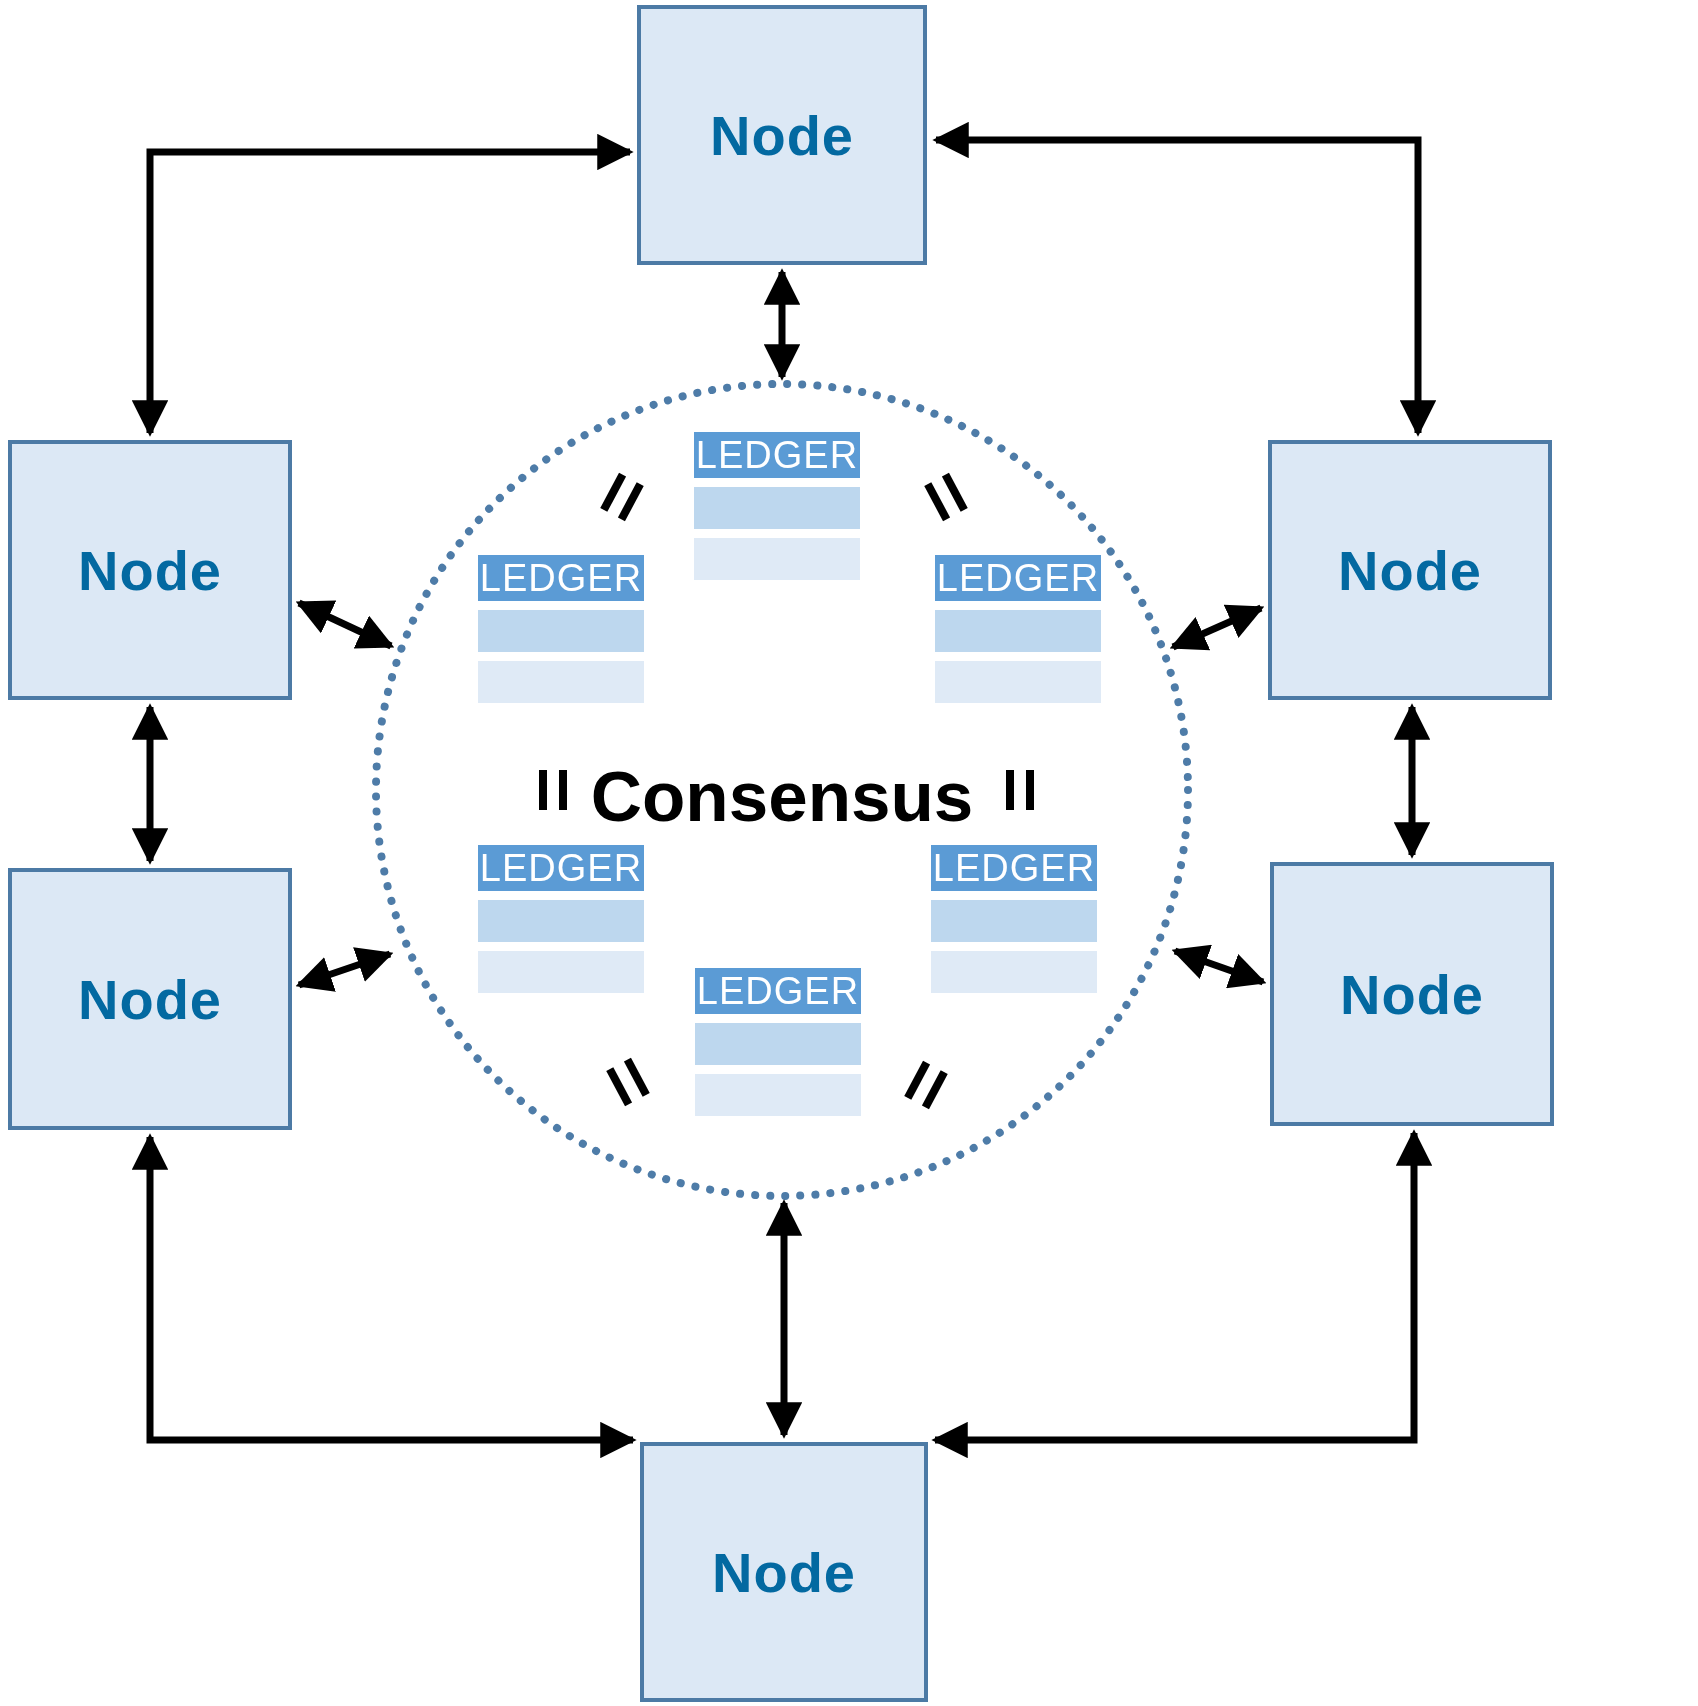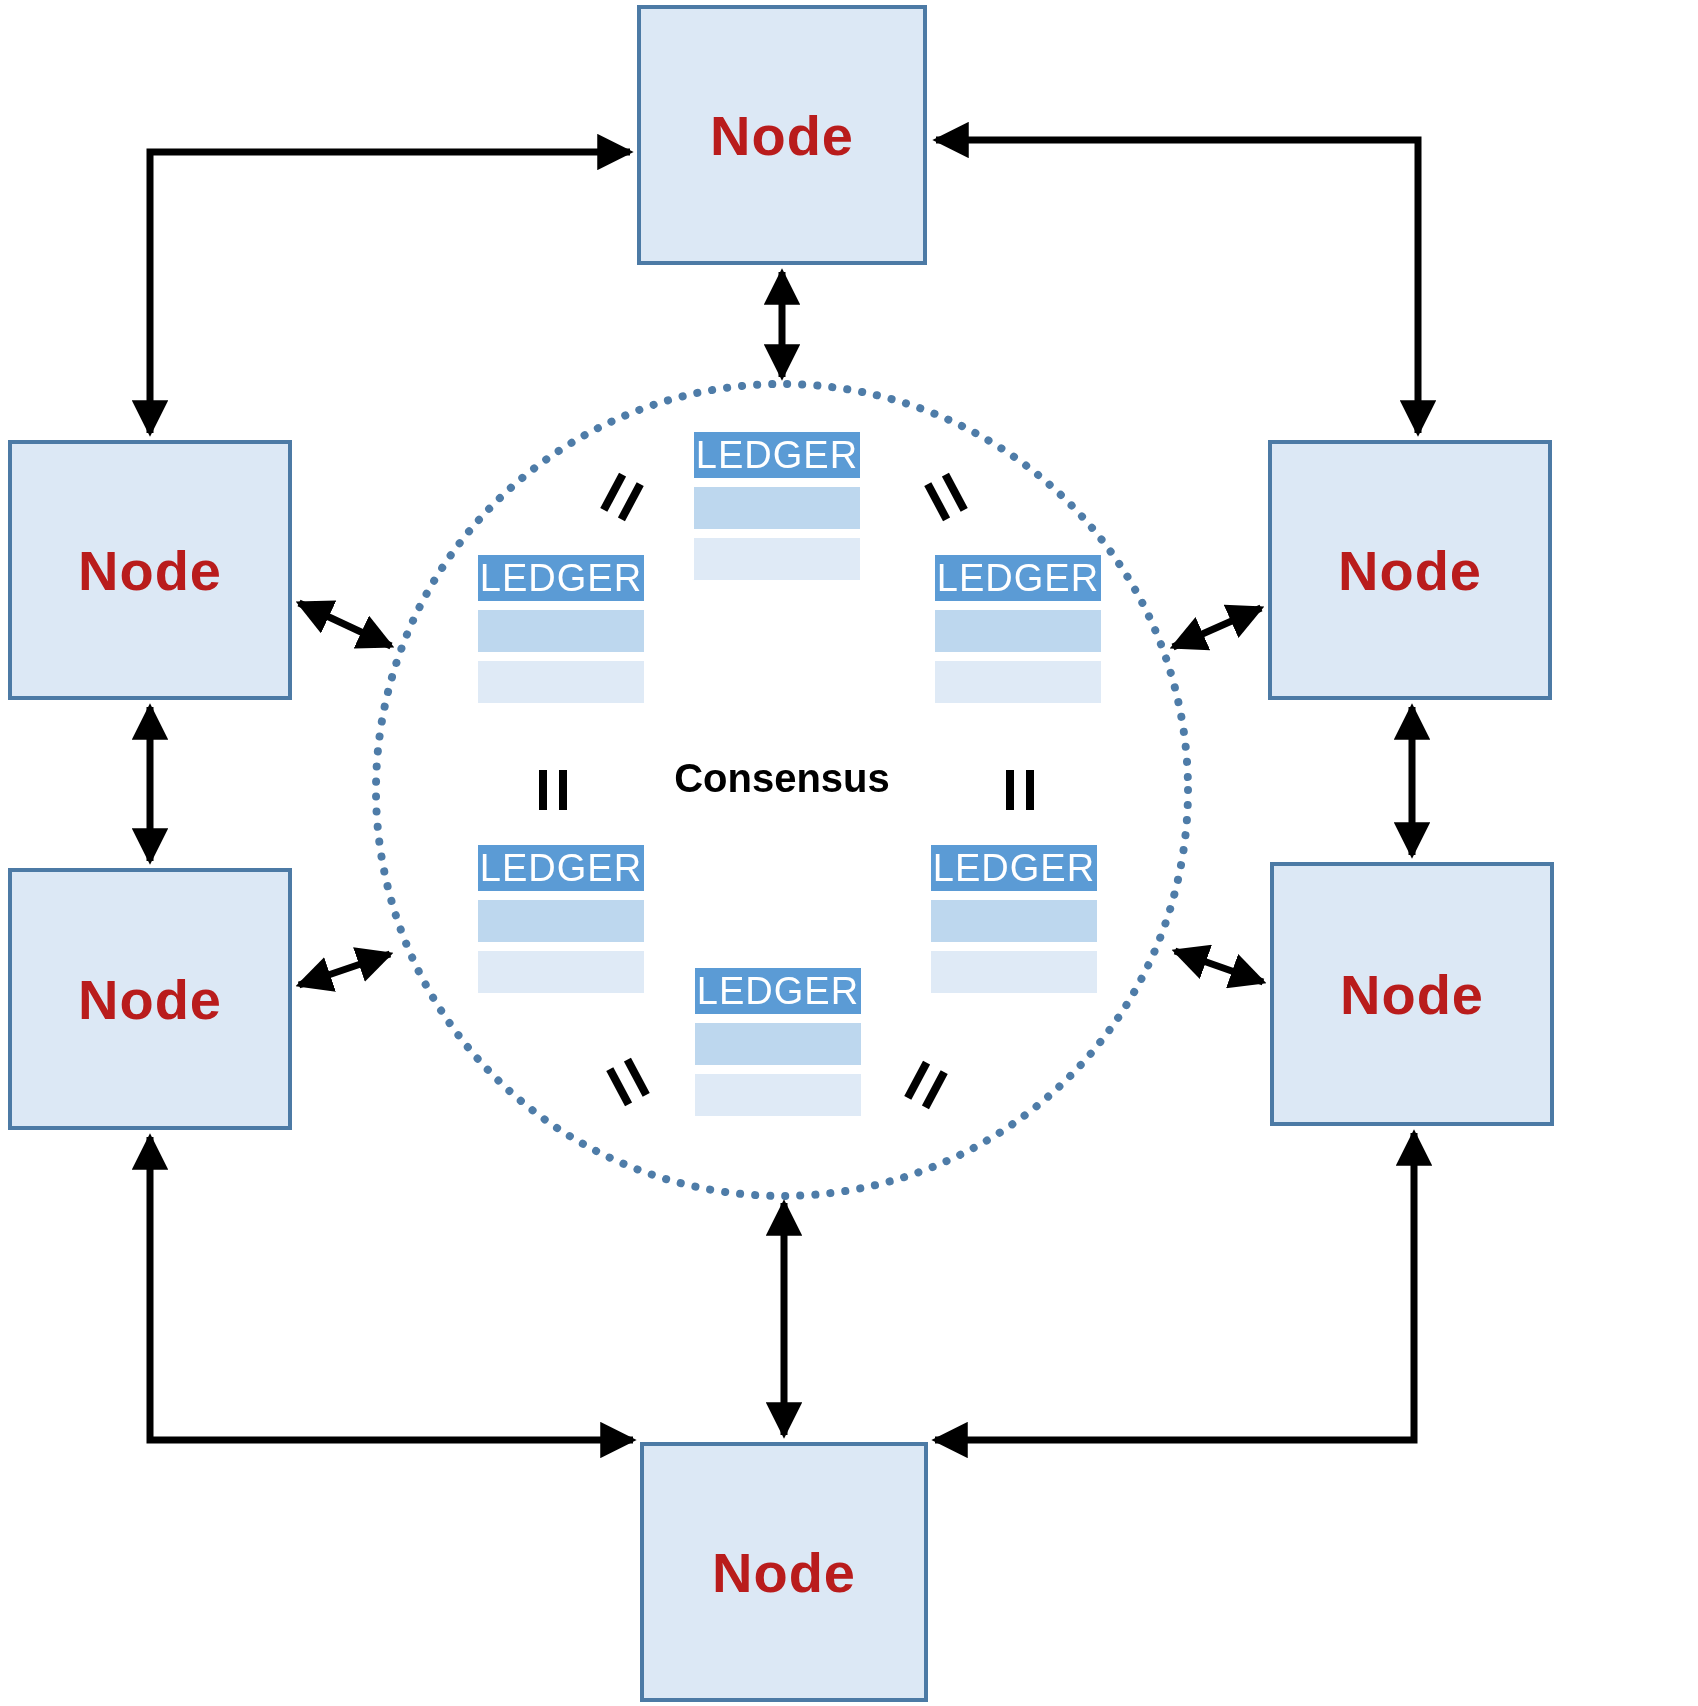--- a/index.html
+++ b/index.html
@@ -19,7 +19,7 @@
     z-index:2;box-sizing:border-box;
   }
   .node .node-label{
-    font-size:56px;font-weight:bold;color:#b91c1c;letter-spacing:1px;
+    font-size:56px;font-weight:bold;color:#0369a1;letter-spacing:1px;
   }
   .node-top{left:637px;top:5px;width:290px;height:260px;}
   .node-left-upper{left:8px;top:440px;width:284px;height:260px;}

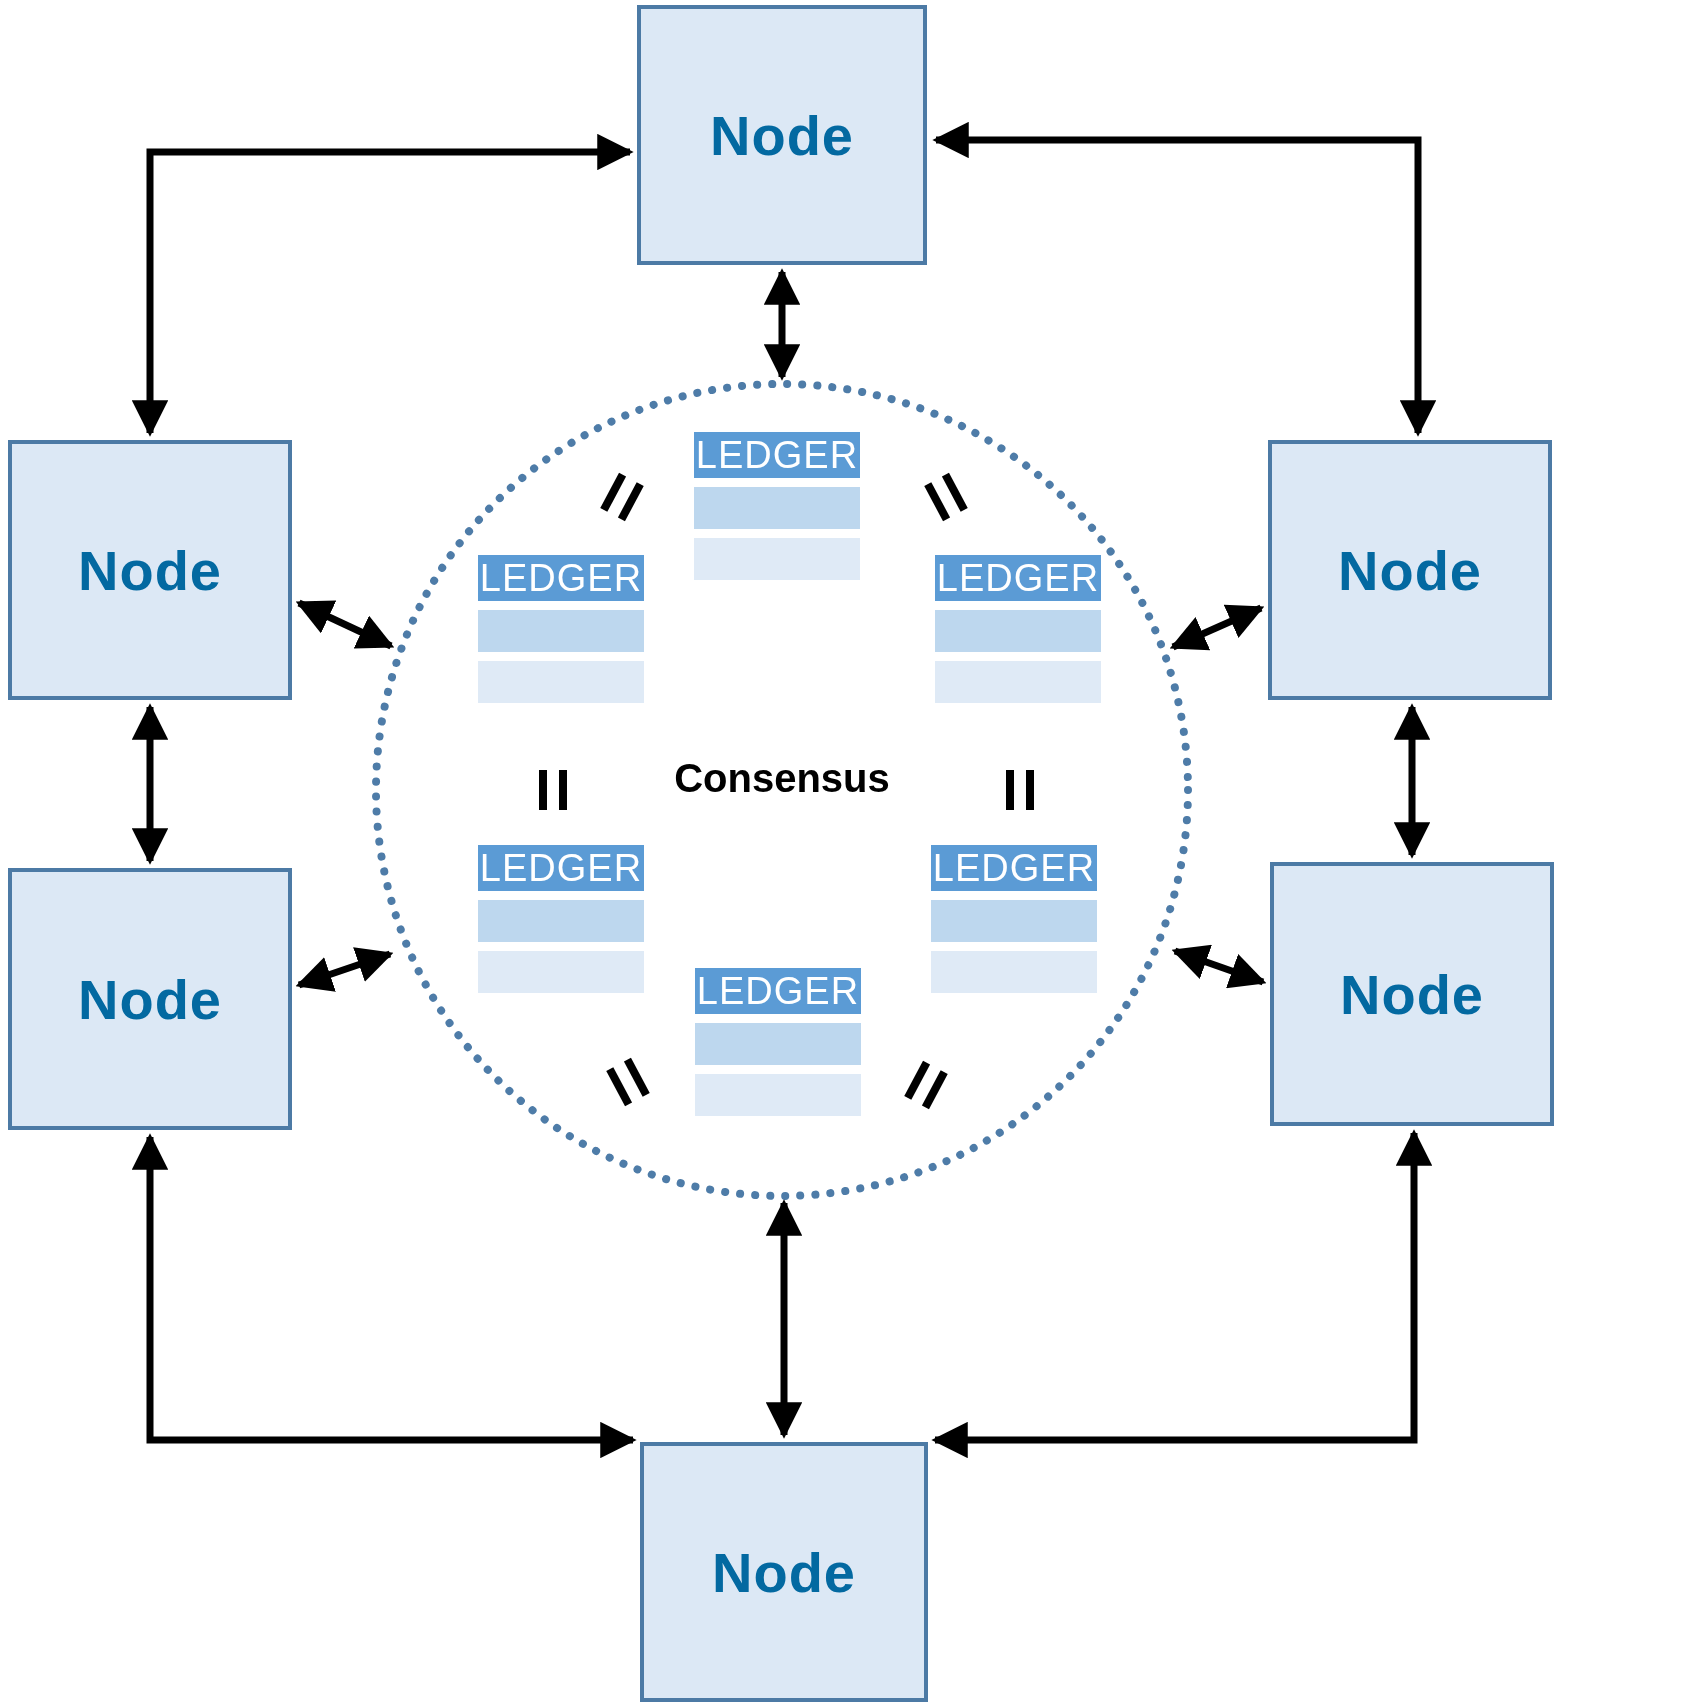--- a/index.html
+++ b/index.html
@@ -47,7 +47,7 @@
 
   .consensus-label{
     position:absolute;left:500px;top:756px;width:564px;
-    text-align:center;font-size:40px;font-weight:bold;color:#000000;
+    text-align:center;font-size:71px;font-weight:bold;color:#000000;
     z-index:1;
   }
 

